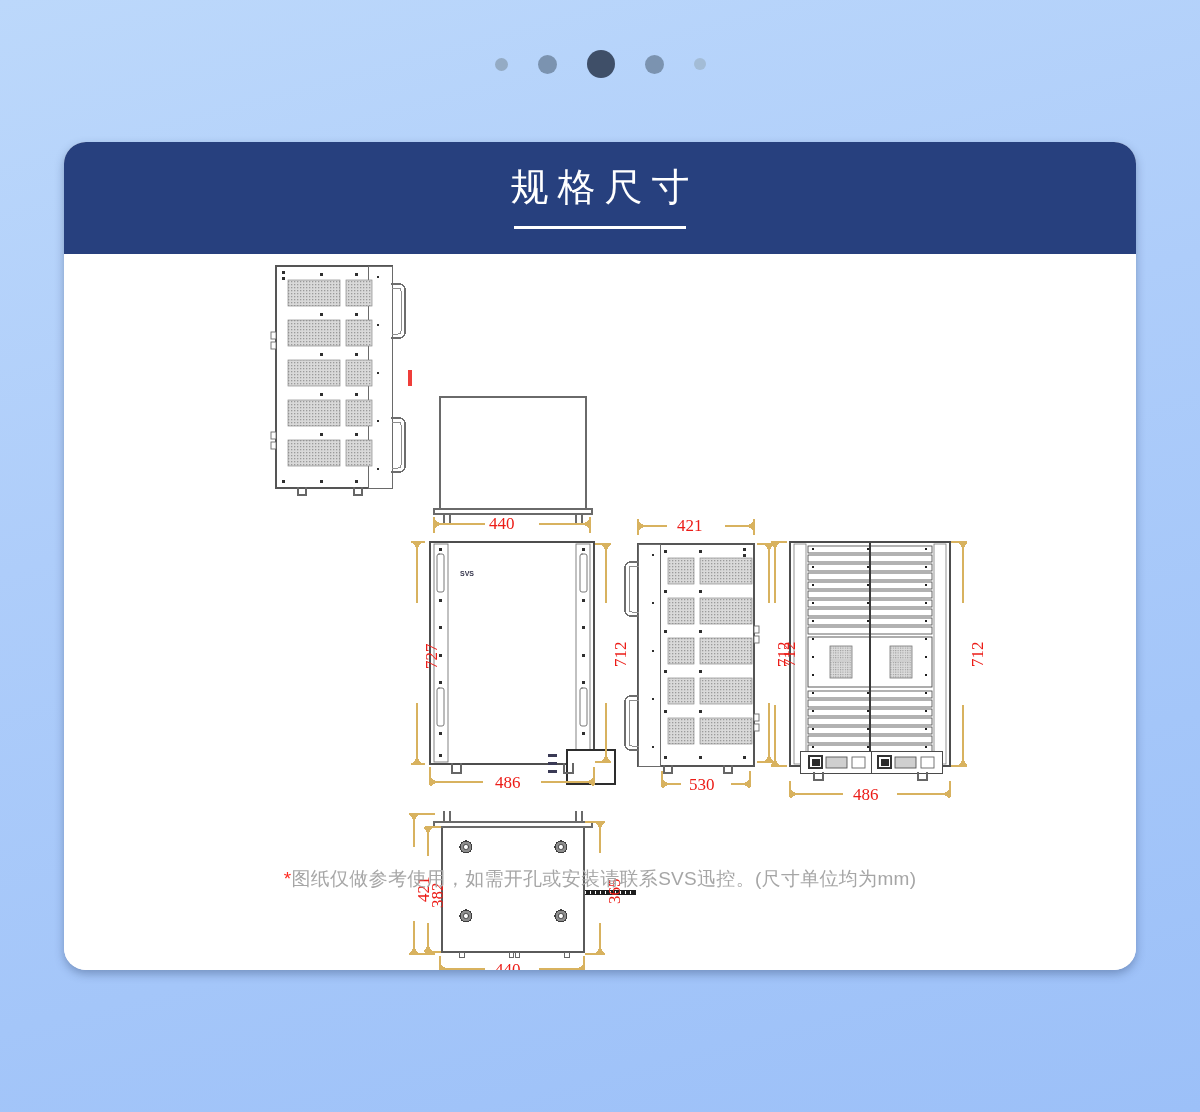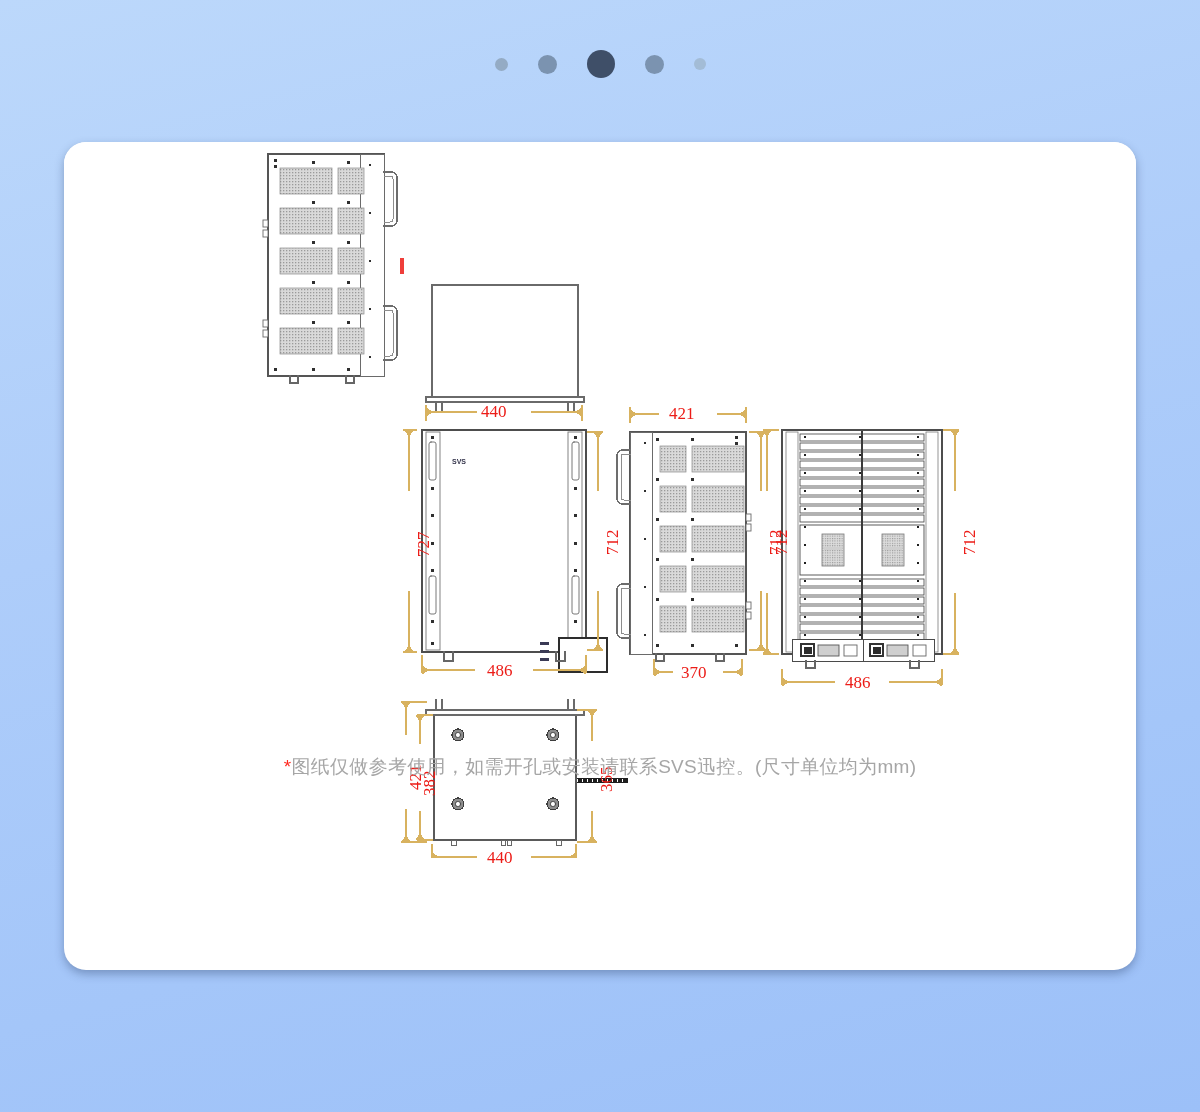--- a/index.html
+++ b/index.html
@@ -123,6 +123,10 @@
 
 <div class="card">
 
+  <div class="card-header">
+    <div class="card-title">规格尺寸</div>
+    <div class="title-underline"></div>
+  </div>
 
   <div class="card-body">
 

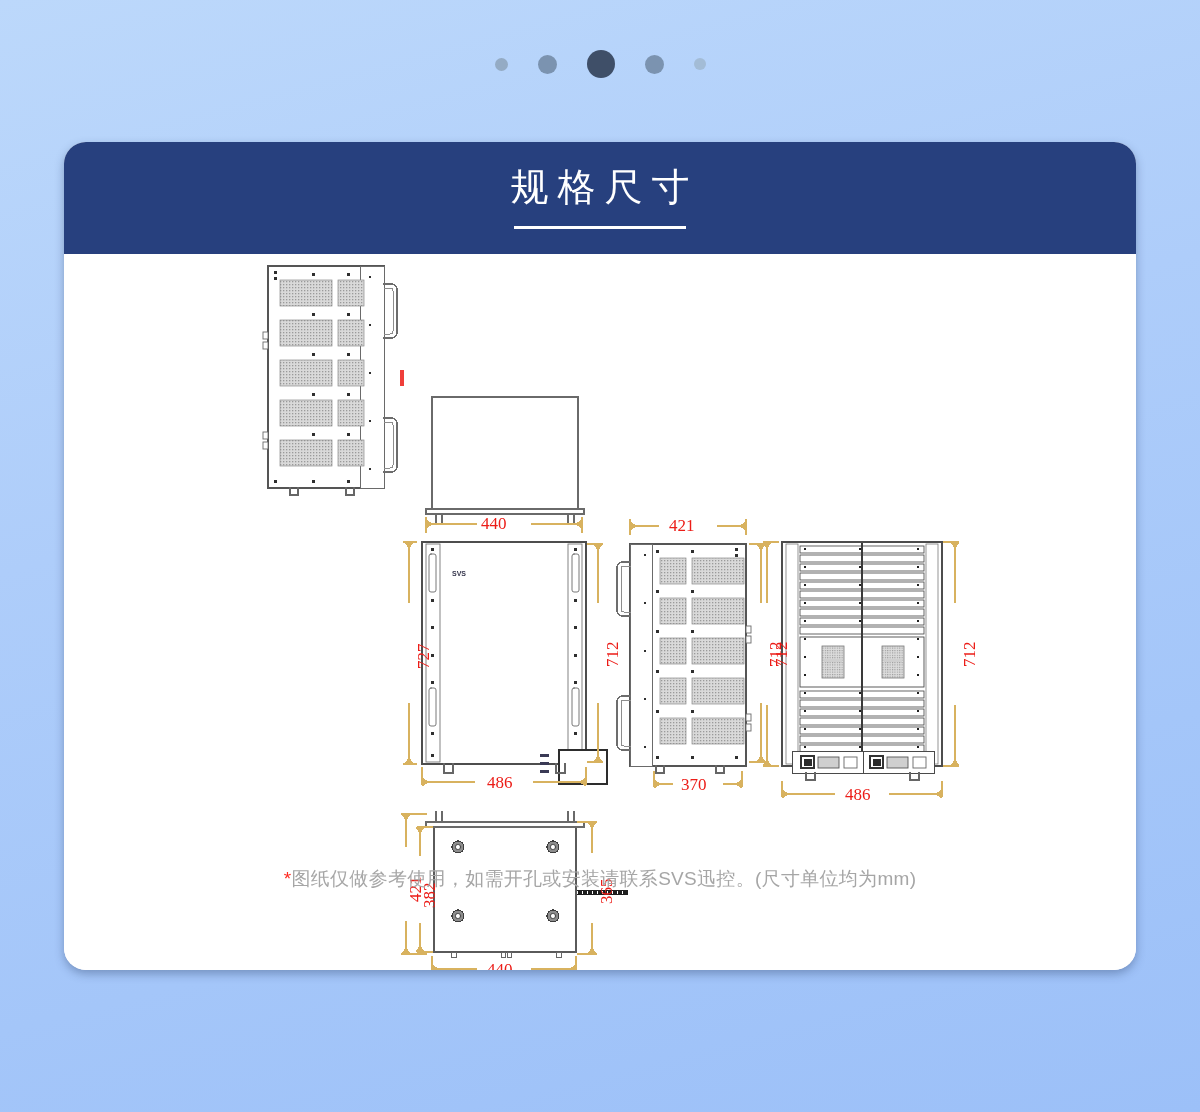--- a/index.html
+++ b/index.html
@@ -92,7 +92,7 @@
   
   .drawing {
     position: absolute;
-    left: 0; top: 0;
+    left: 8px; top: 0;
     width: 1072px; height: 756px;
   }
 

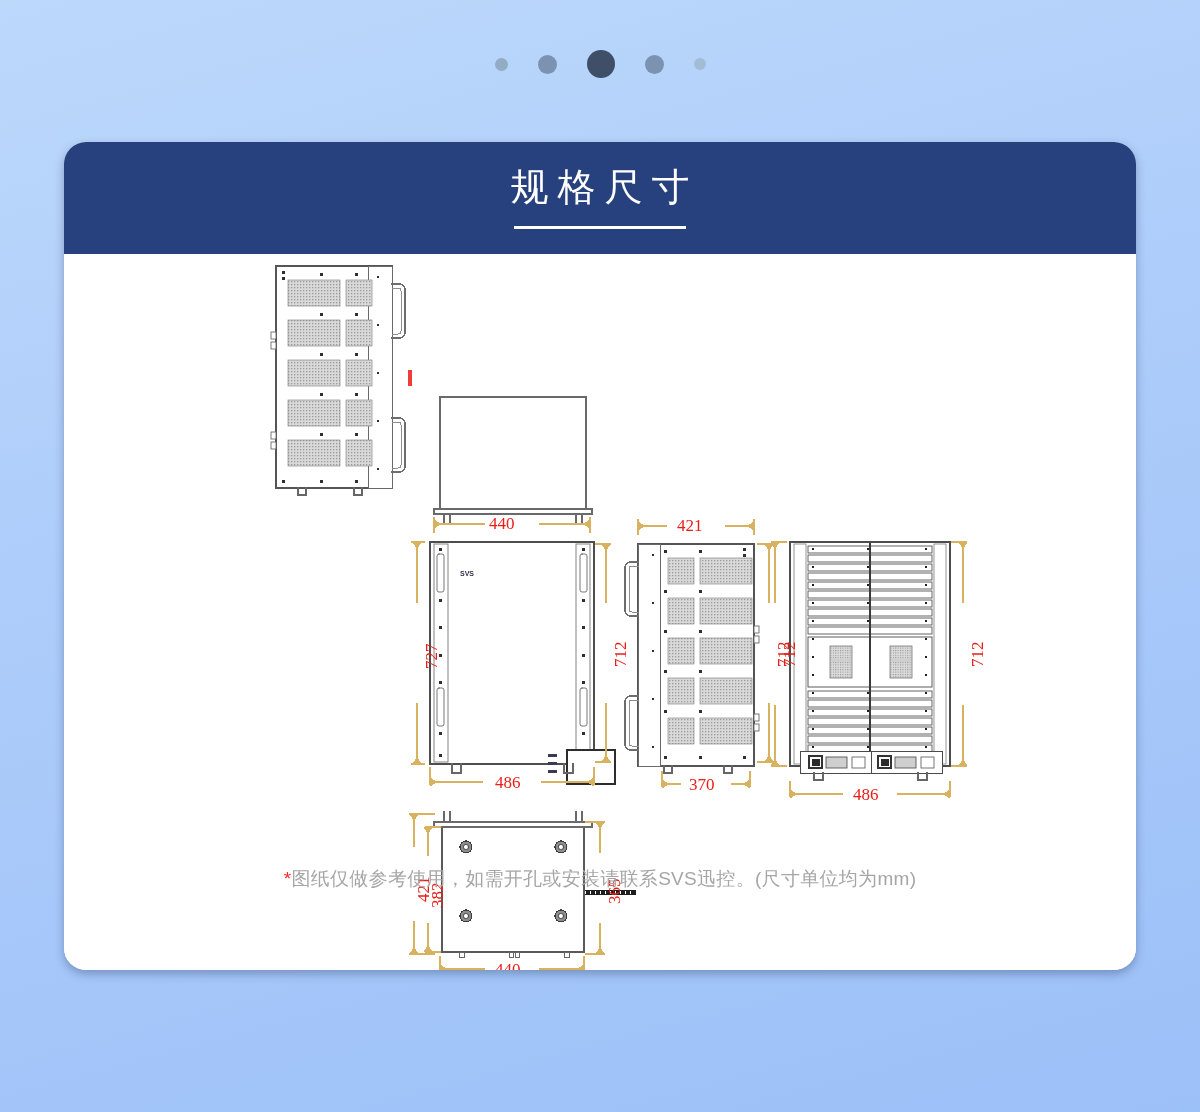--- a/index.html
+++ b/index.html
@@ -523,7 +523,7 @@
       <span class="dim vert" style="left:540px;top:413px;">712</span>
 
       <span class="dim" style="left:605px;top:263px;">421</span>
-      <span class="dim" style="left:617px;top:522px;">370</span>
+      <span class="dim" style="left:617px;top:522px;">530</span>
       <span class="dim vert" style="left:703px;top:413px;">712</span>
 
       <span class="dim vert" style="left:709px;top:413px;">712</span>

